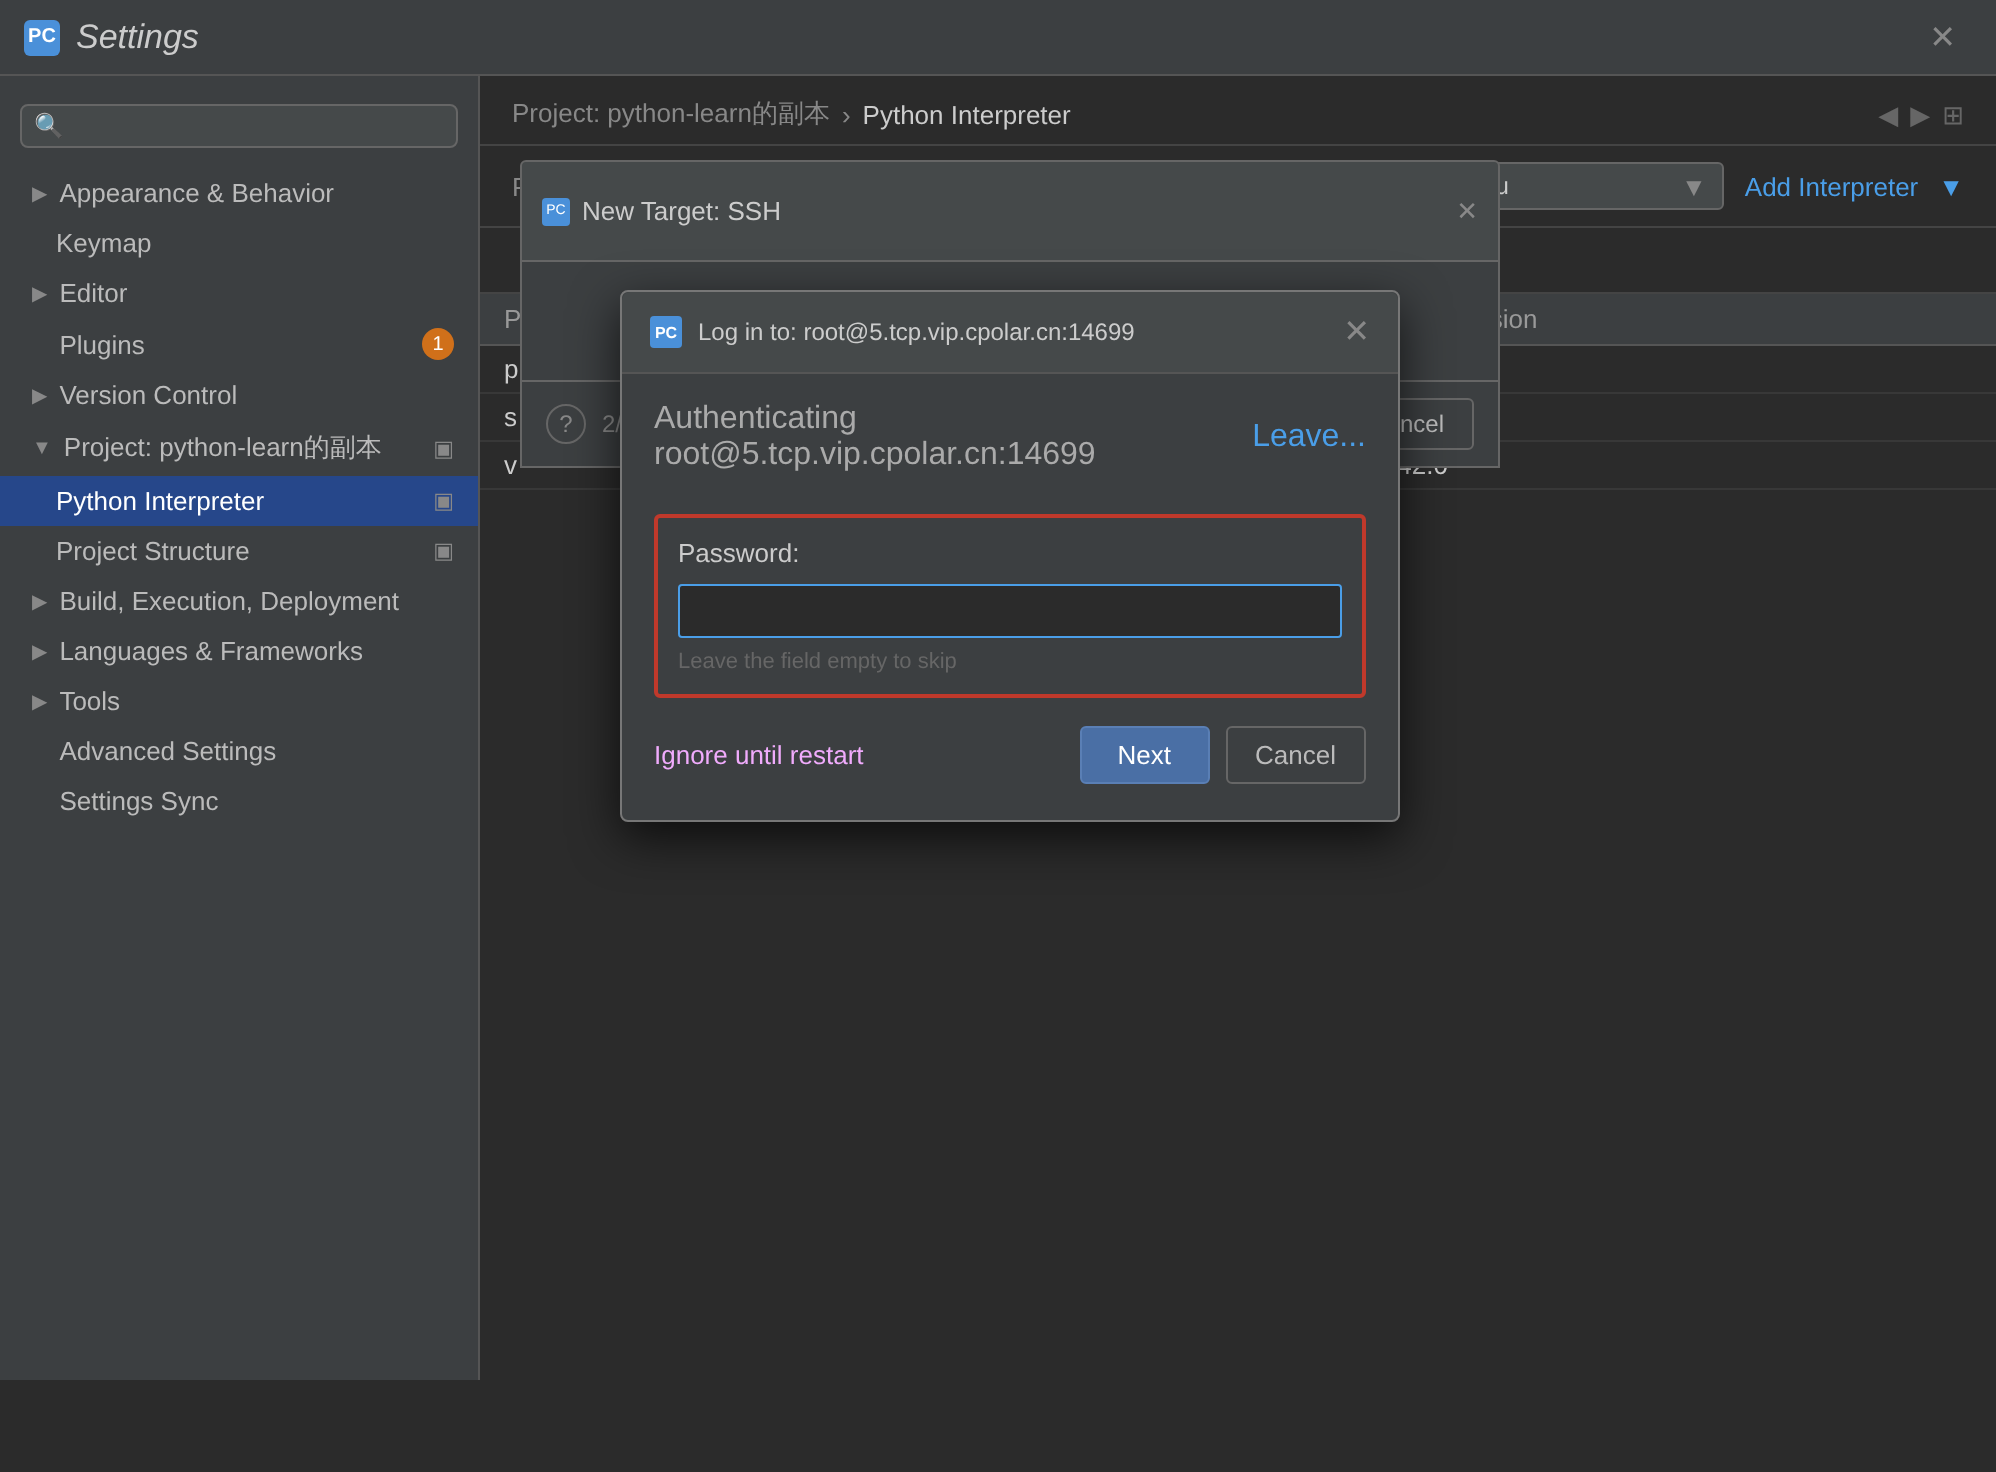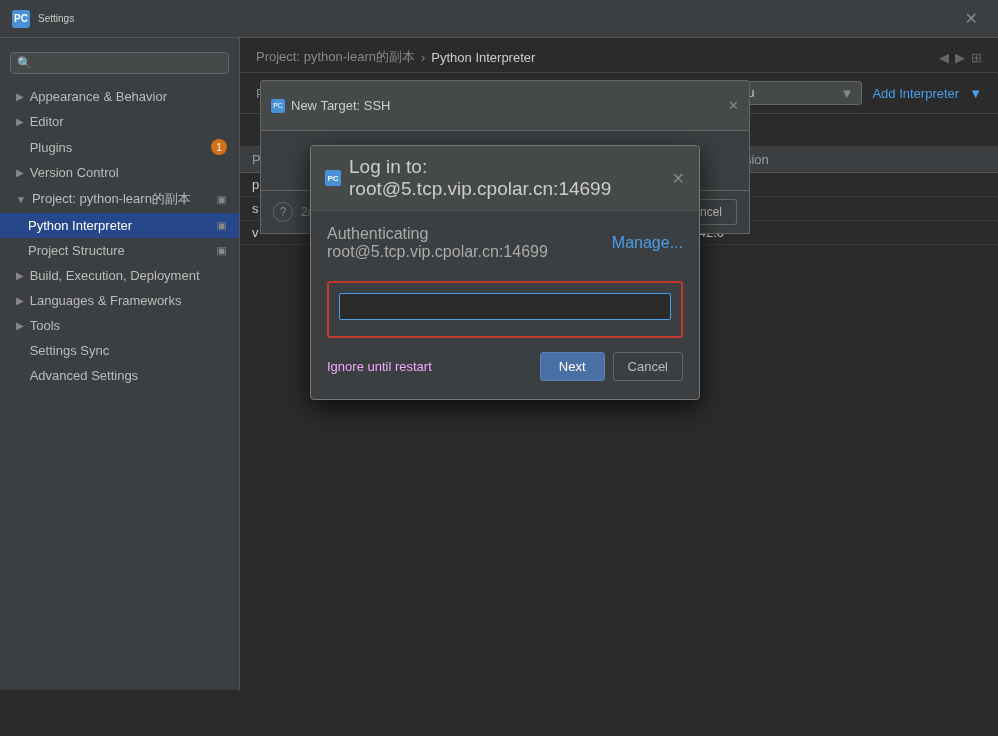--- a/index.html
+++ b/index.html
@@ -34,7 +34,8 @@
     }
     .title-bar-text {
       color: #ccc;
-      font-size: 10px;
+      font-size: 17px;
+      font-style: italic;
     }
     .title-bar-close {
       margin-left: auto;

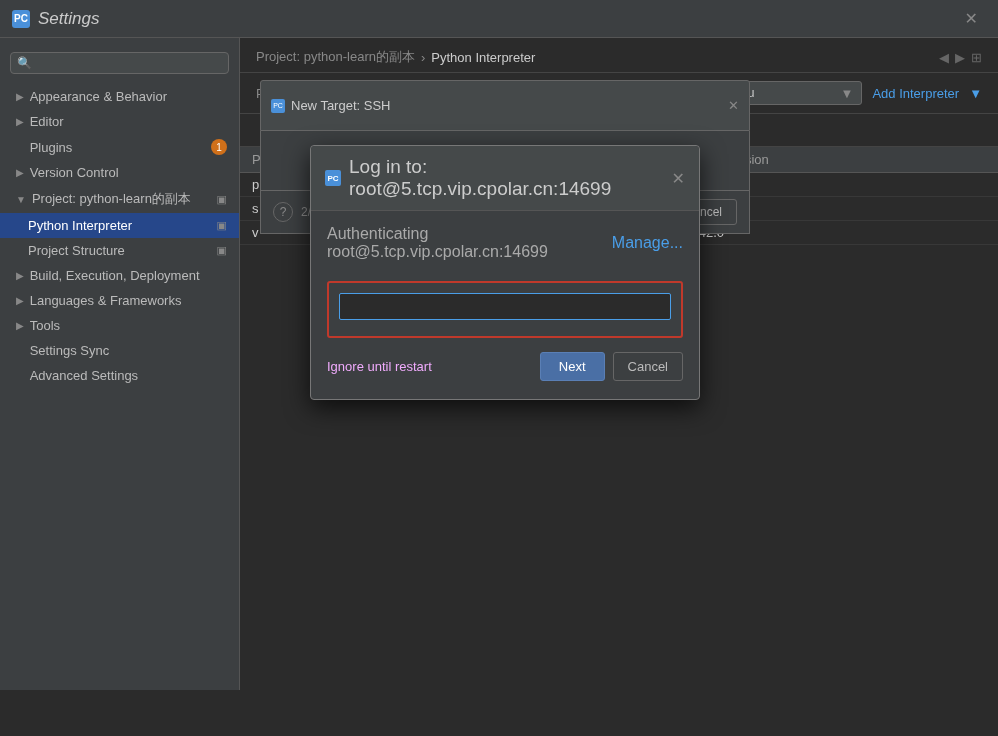--- a/index.html
+++ b/index.html
@@ -420,6 +420,9 @@
       <span>Appearance &amp; Behavior</span>
     </div>
 
+    <div class="sidebar-item sidebar-sub">
+      <span>Keymap</span>
+    </div>
 
     <div class="sidebar-item">
       <span class="arrow">▶</span>

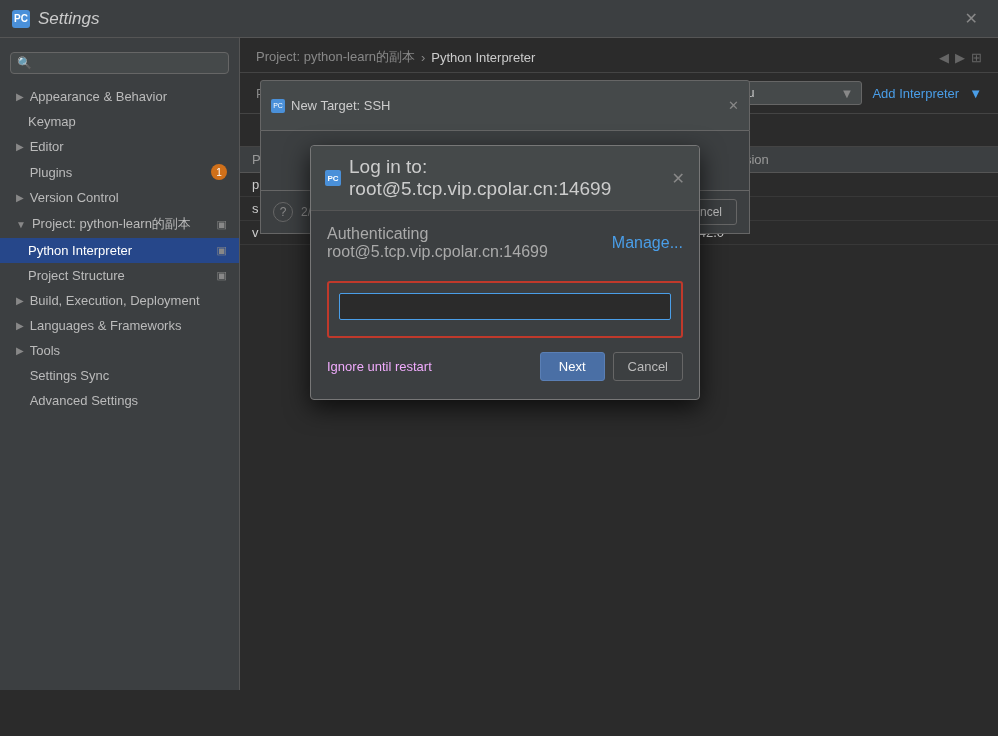--- a/index.html
+++ b/index.html
@@ -274,7 +274,7 @@
       display: flex; align-items: center; justify-content: center;
       color: white; font-weight: bold;
     }
-    .login-header .title { flex: 1; color: #ccc; font-size: 19px; }
+    .login-header .title { flex: 1; color: #ccc; font-size: 12px; }
     .login-header .close-btn { color: #888; cursor: pointer; font-size: 16px; }
 
     .login-body { padding: 14px 16px; }

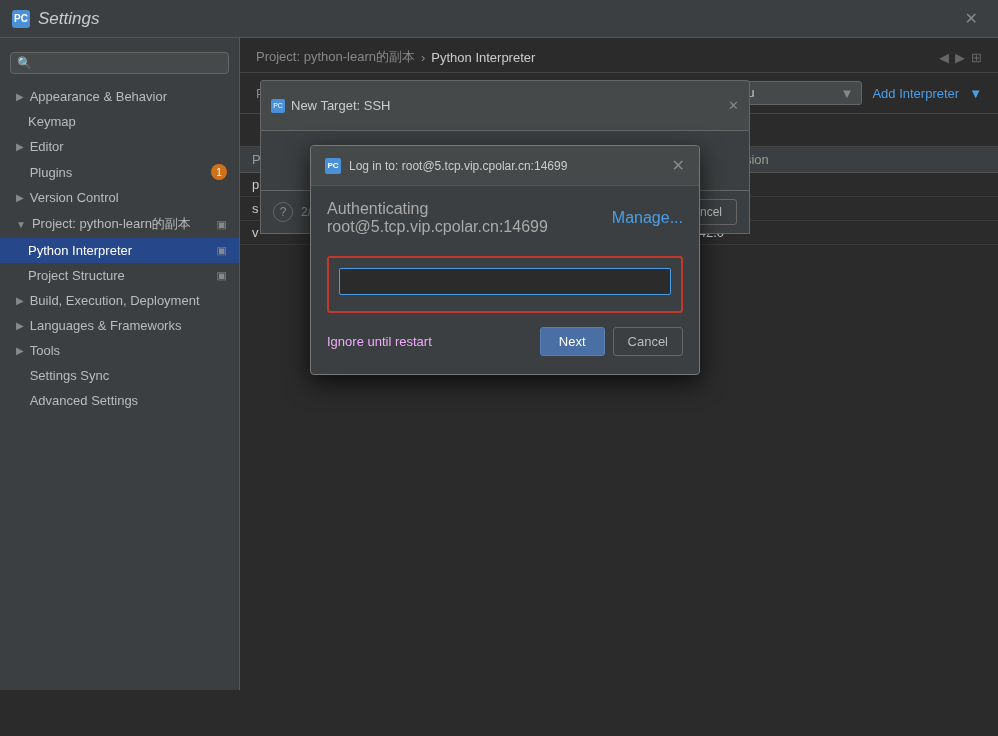--- a/index.html
+++ b/index.html
@@ -576,7 +576,7 @@
   <div class="login-body">
     <div class="auth-row">
       <span>Authenticating root@5.tcp.vip.cpolar.cn:14699</span>
-      <span class="manage-link">Manage...</span>
+      <span class="manage-link">Leave...</span>
     </div>
     <div class="password-section">
       <input class="password-input" type="password" placeholder="" style="">

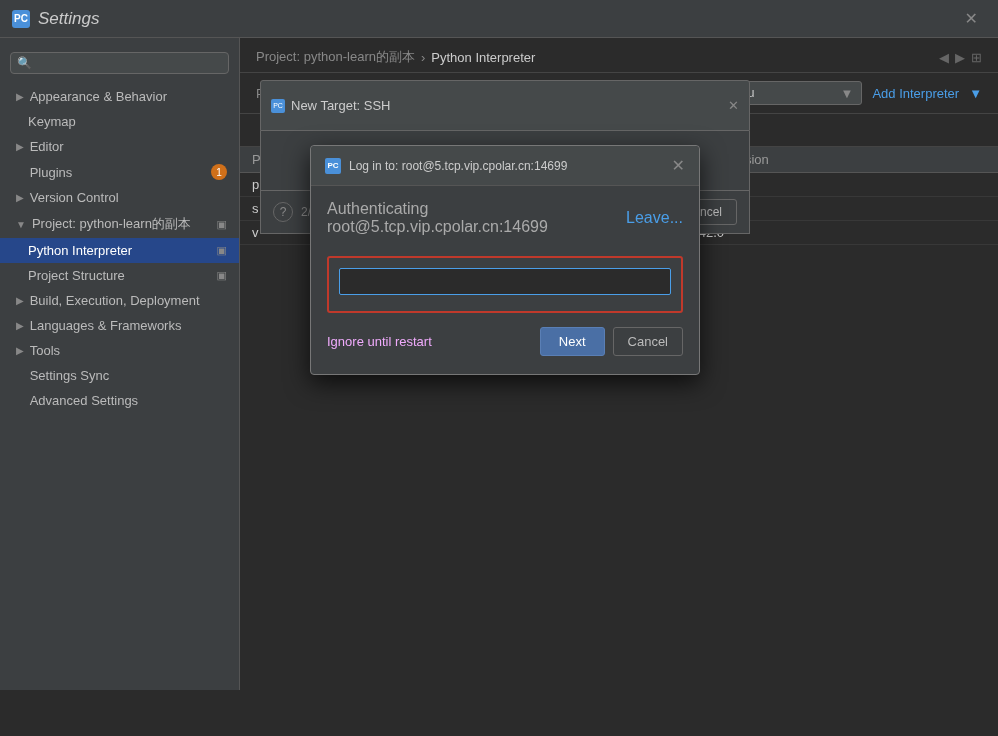--- a/index.html
+++ b/index.html
@@ -579,6 +579,7 @@
       <span class="manage-link">Leave...</span>
     </div>
     <div class="password-section">
+      <div class="password-label">Password:</div>
       <input class="password-input" type="password" placeholder="" style="">
     </div>
     <div class="login-actions">

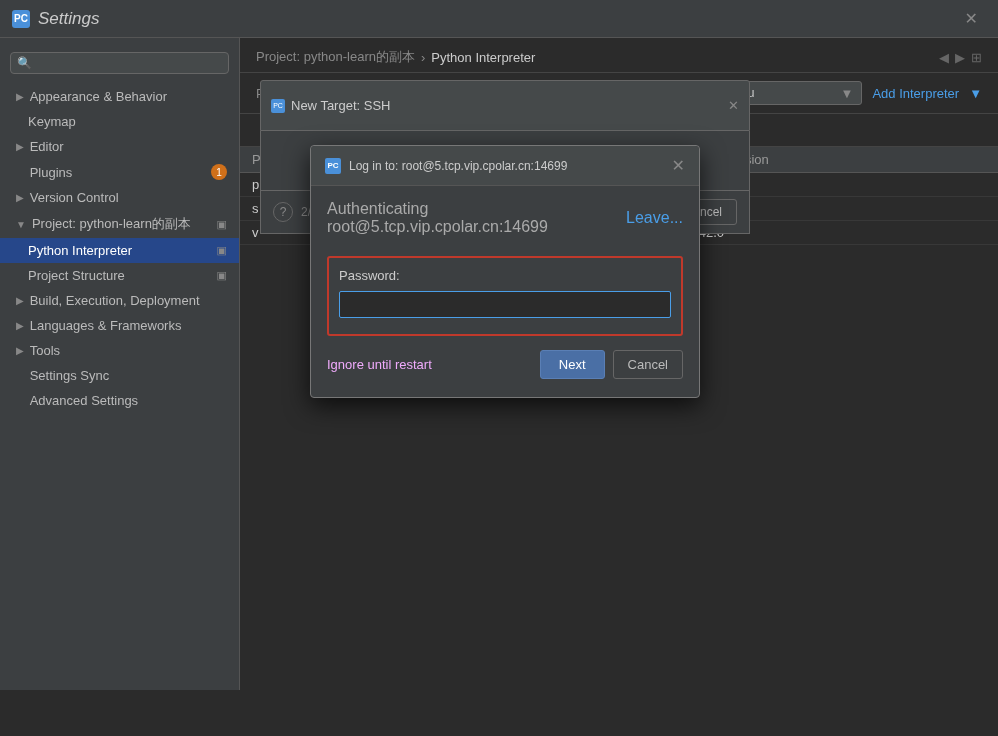--- a/index.html
+++ b/index.html
@@ -581,6 +581,7 @@
     <div class="password-section">
       <div class="password-label">Password:</div>
       <input class="password-input" type="password" placeholder="" style="">
+      <div class="password-hint">Leave the field empty to skip</div>
     </div>
     <div class="login-actions">
       <button class="btn-ignore">Ignore until restart</button>

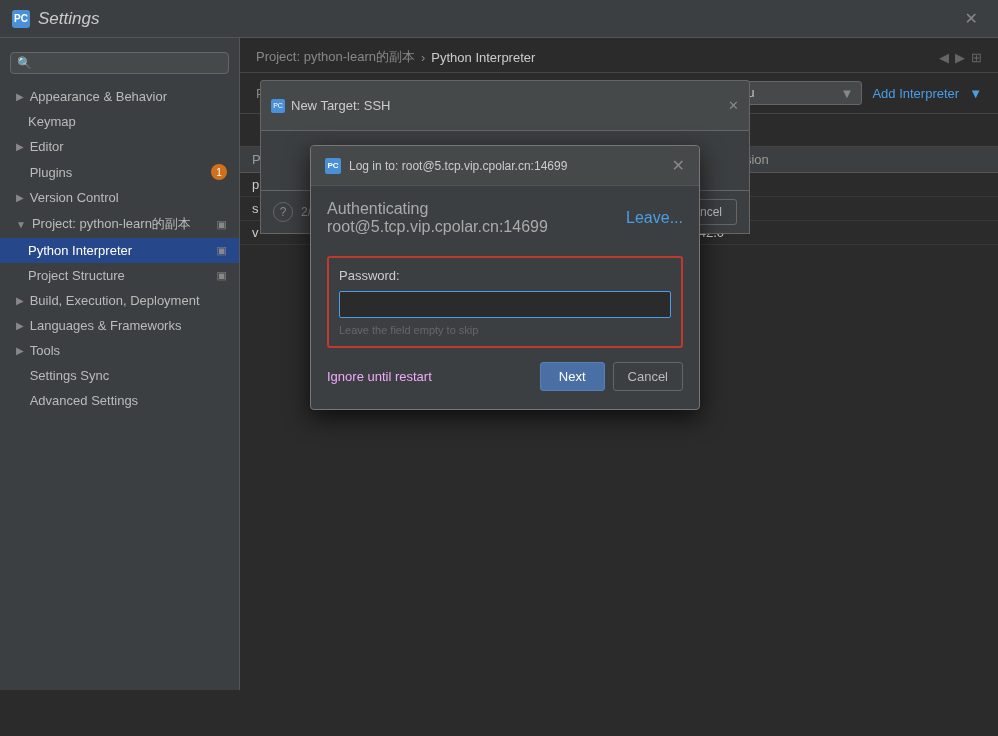--- a/index.html
+++ b/index.html
@@ -473,12 +473,12 @@
 
     <div class="sidebar-item">
       <span class="arrow" style="visibility:hidden">▶</span>
+      <span>Advanced Settings</span>
+    </div>
+
+    <div class="sidebar-item">
+      <span class="arrow" style="visibility:hidden">▶</span>
       <span>Settings Sync</span>
-    </div>
-
-    <div class="sidebar-item">
-      <span class="arrow" style="visibility:hidden">▶</span>
-      <span>Advanced Settings</span>
     </div>
   </div>
 

